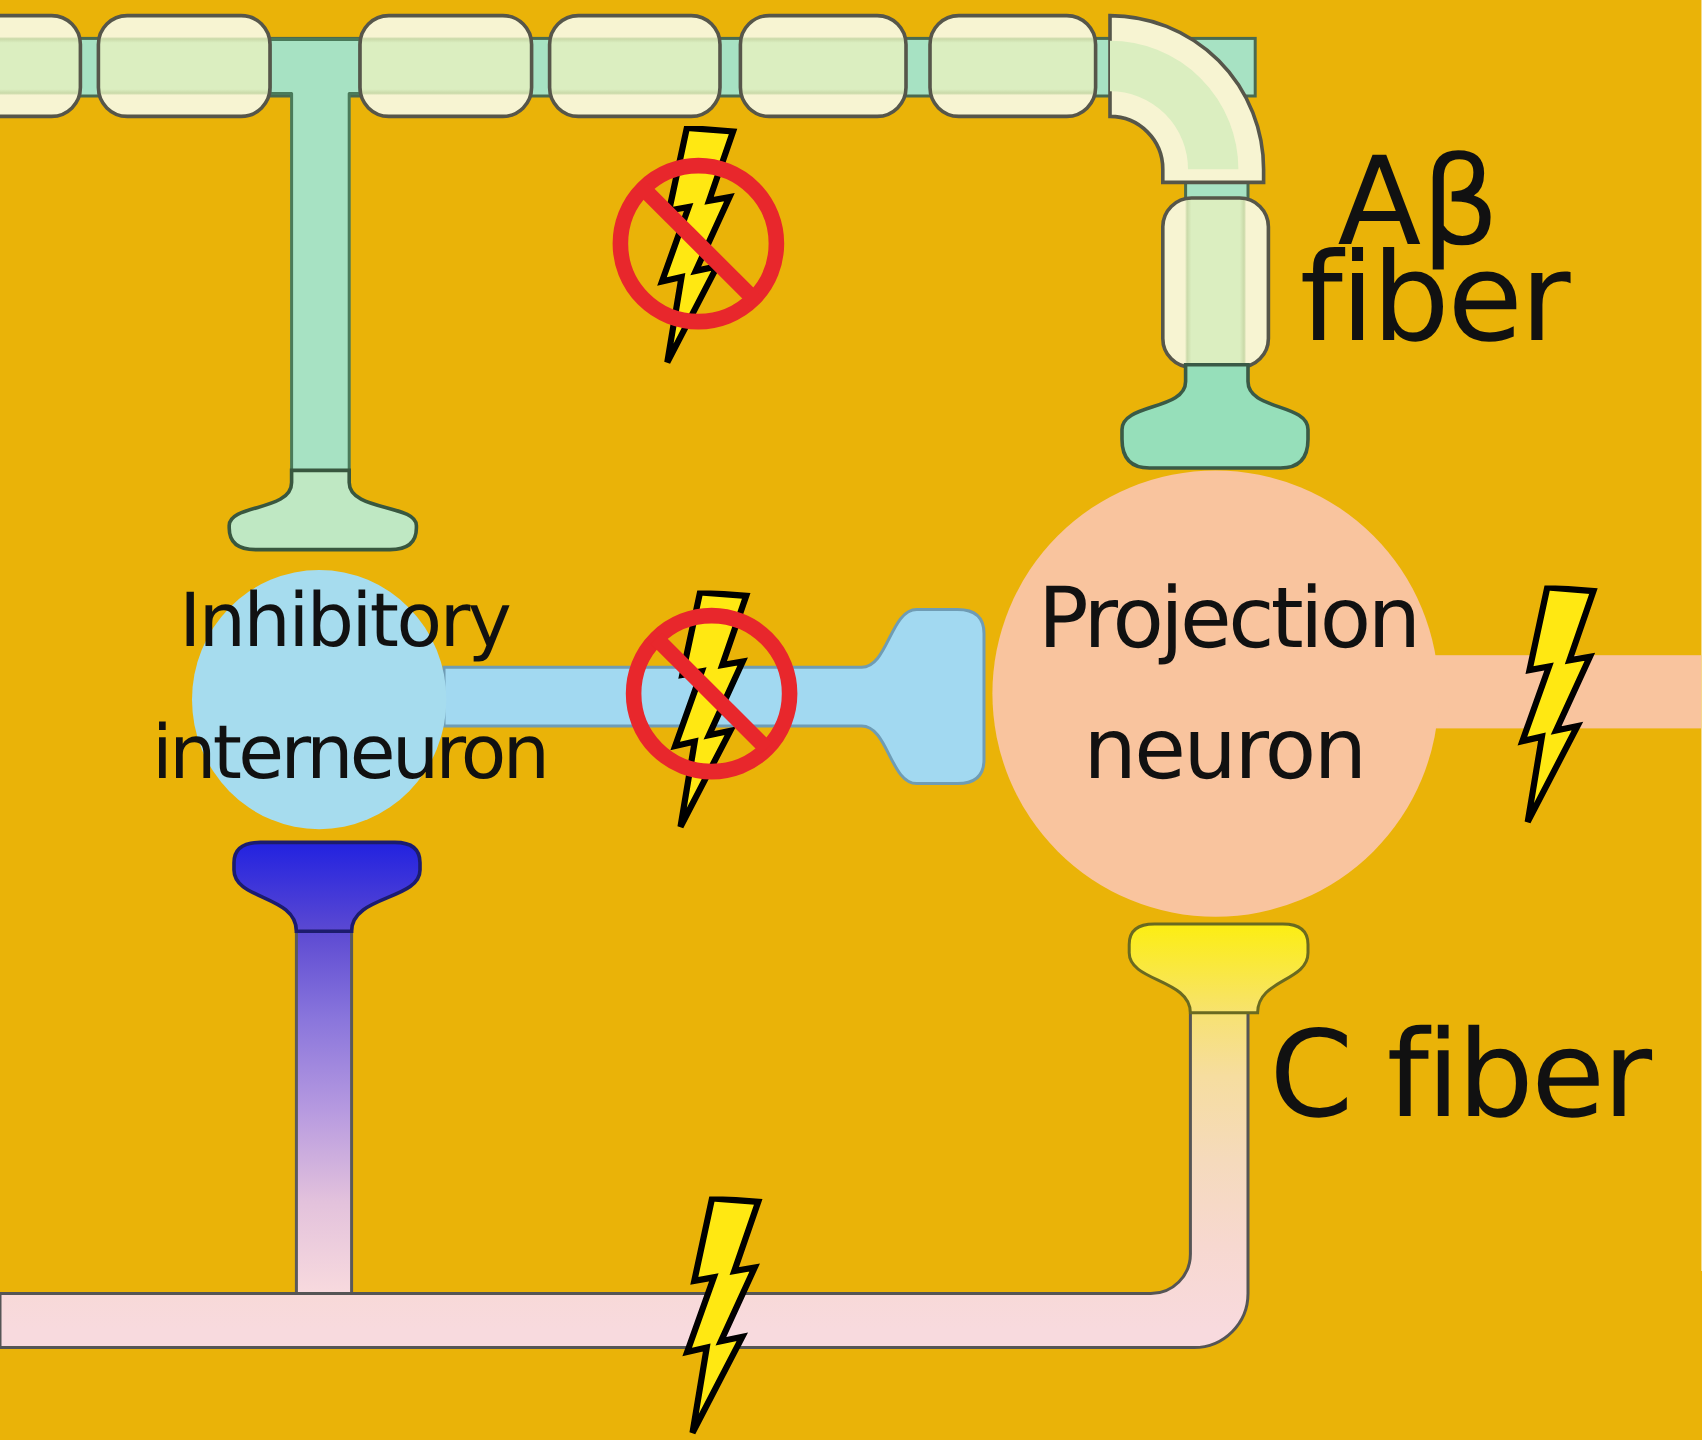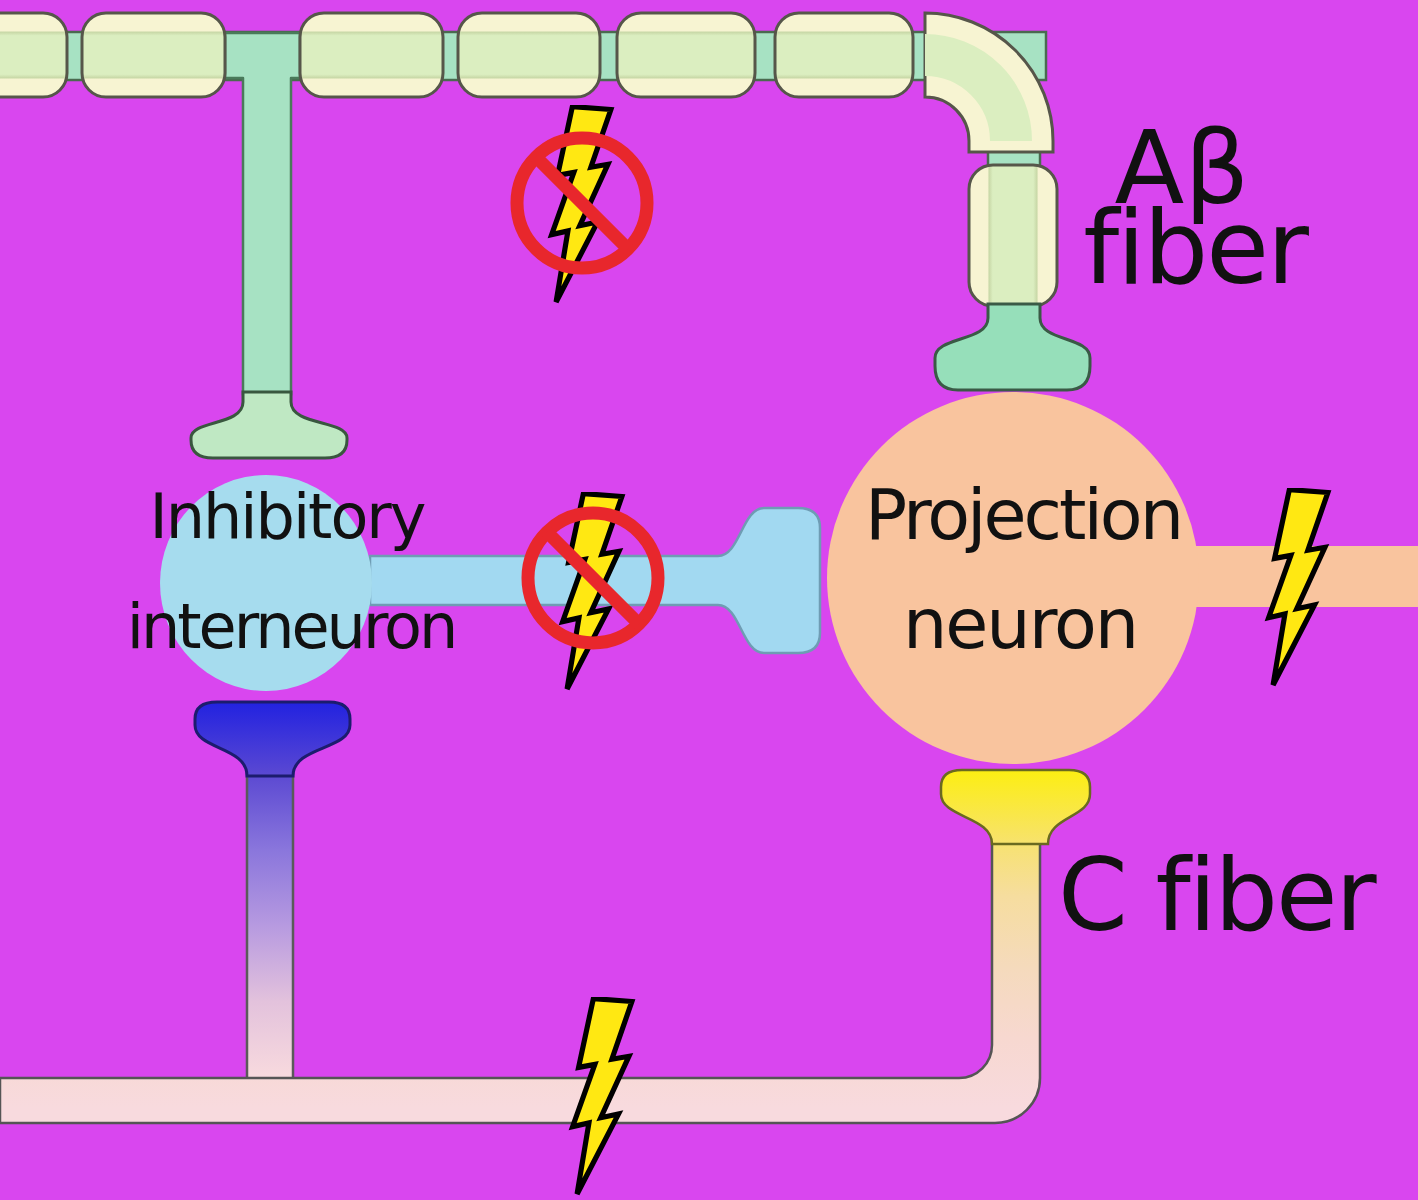--- a/index.html
+++ b/index.html
@@ -3,7 +3,7 @@
 <meta charset="utf-8">
 <style>
   html,body{margin:0;padding:0;background:#ffffff;}
-  .stage{position:relative;width:1418px;height:1200px;background:#d946ef;overflow:hidden;}
+  .stage{position:relative;width:1418px;height:1200px;background:#eab308;overflow:hidden;}
   svg{display:block;}
   text{fill:#111111;font-family:"DejaVu Sans","Liberation Sans",sans-serif;}
   .lbl-big{font-size:102px;}

